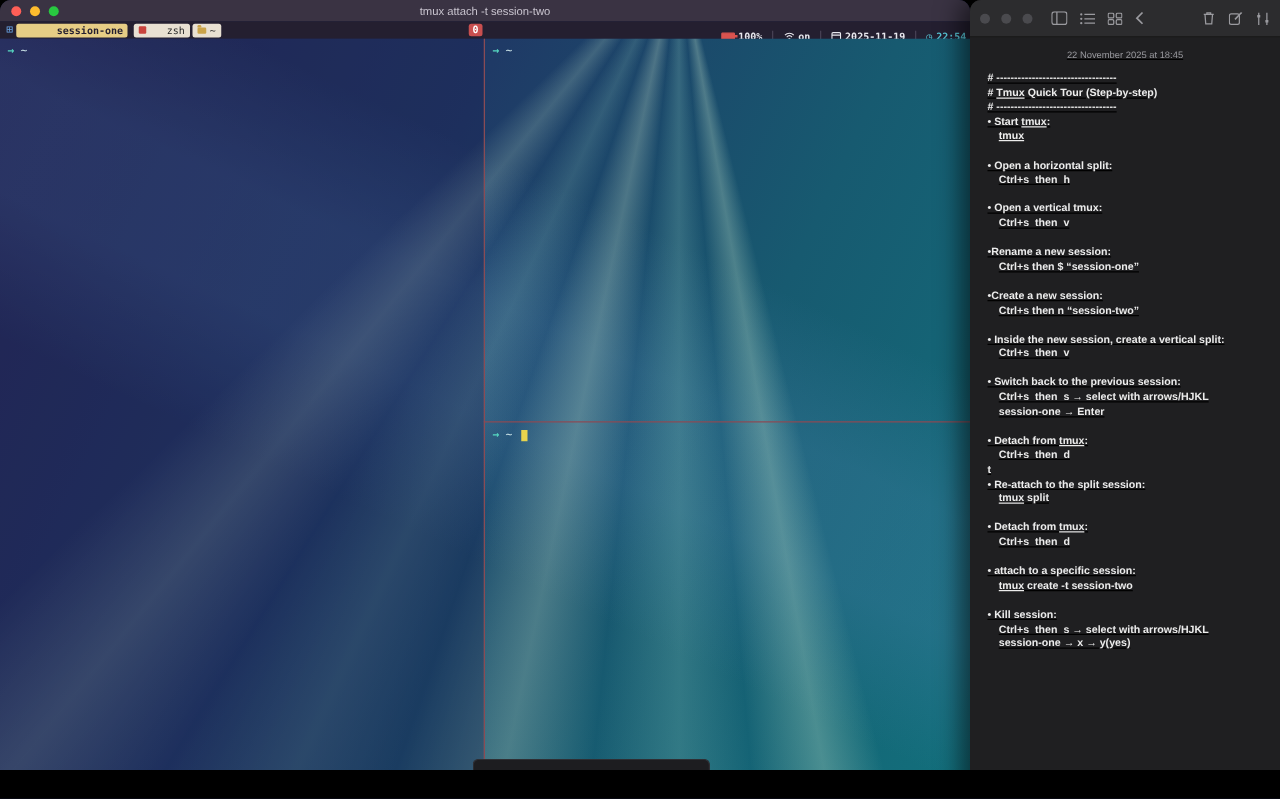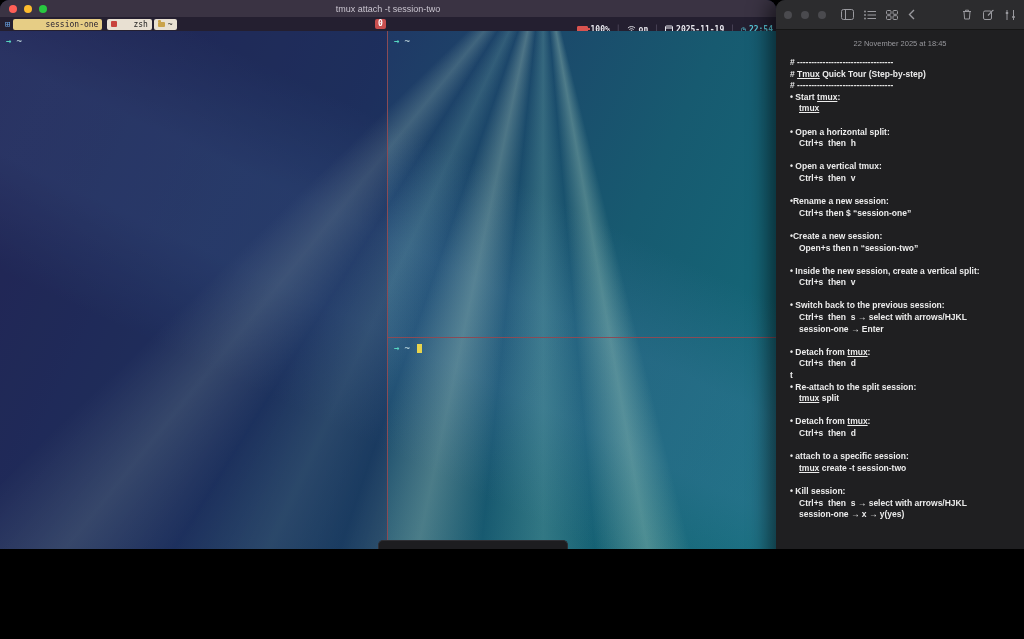--- a/index.html
+++ b/index.html
@@ -4,7 +4,7 @@
 <style>
   * { margin:0; padding:0; box-sizing:border-box; }
   html,body { background:#000; }
-  .screen { position:relative; width:1024px; height:549px; overflow:hidden; background:#000;
+  .screen { position:relative; width:1024px; height:616px; overflow:hidden; background:#000;
             font-family:"Liberation Sans", sans-serif; }
 
   

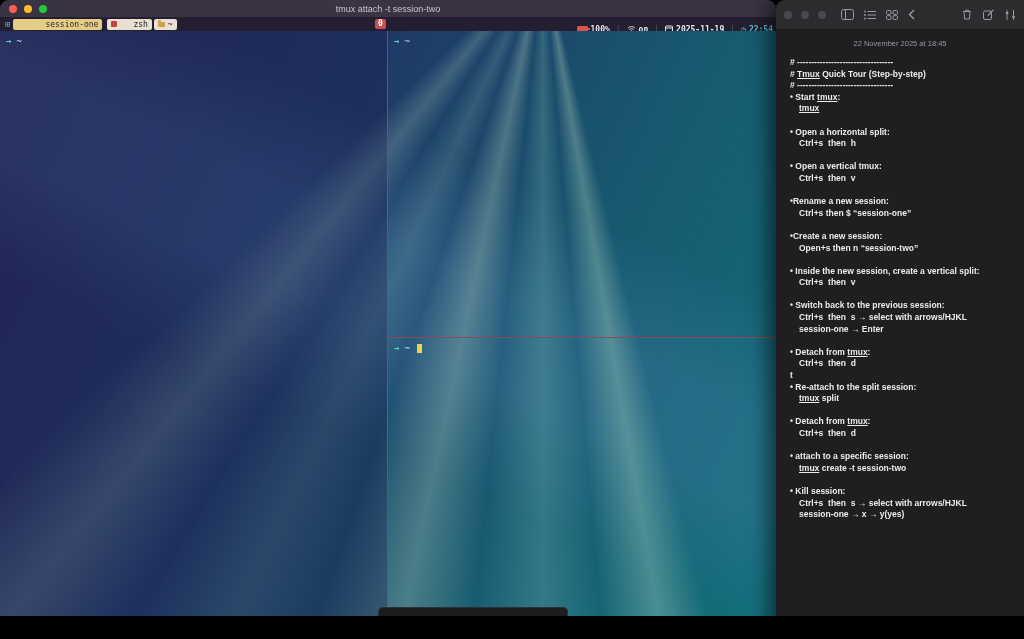--- a/index.html
+++ b/index.html
@@ -21,7 +21,7 @@
     font-family:"DejaVu Sans Mono", monospace; font-size:8px; color:#ddd; padding:0 3px; }
   .seg { display:flex; align-items:center; height:11px; padding:0 4px; border-radius:2px; }
   .seg.icon-only { padding:0 2px; background:transparent; color:#6aa6e8; font-size:9px; }
-  .seg.session { background:#e6cd85; color:#241f30; font-weight:normal; margin-left:1px;padding-left:32px; }
+  .seg.session { background:#e6cd85; color:#241f30; font-weight:bold; margin-left:1px;padding-left:32px; }
   .seg.zsh { background:#e8e0d2; color:#222; margin-left:5px; gap:16px; }
   .seg.path { background:#e8e0d2; color:#222; margin-left:2px; gap:3px; }
   .zsh-glyph { width:6px; height:6px; background:#c8433d; border-radius:1px; display:inline-block; }

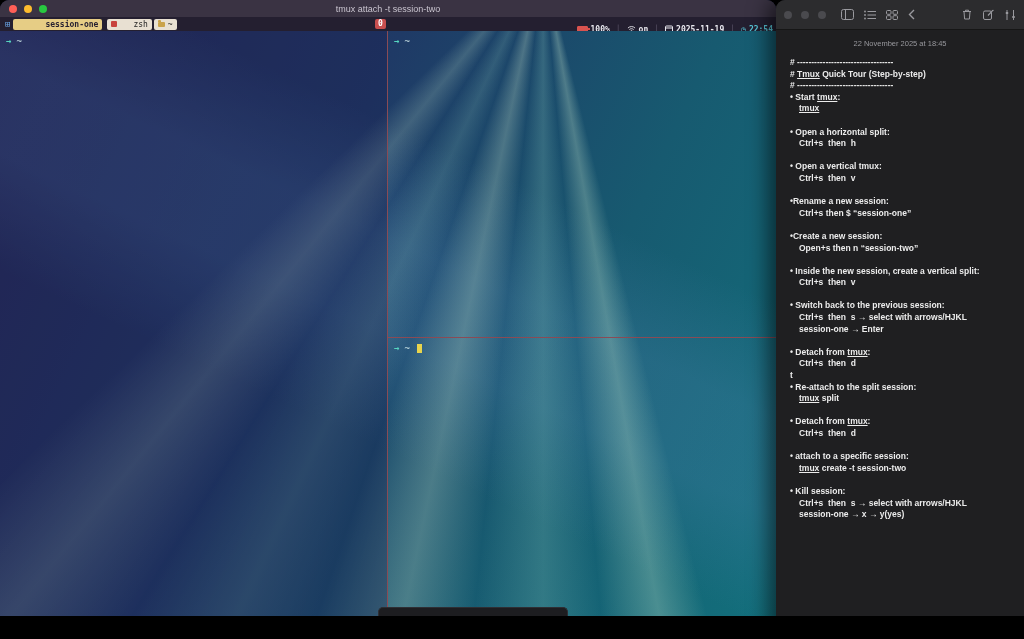--- a/index.html
+++ b/index.html
@@ -69,7 +69,7 @@
   .nt-icons { display:flex; align-items:center; gap:10px; margin-left:6px; }
   .nt-icons-right { display:flex; align-items:center; gap:11px; margin-left:auto; }
   .nt-icon svg { display:block; }
-  .notes-content { position:absolute; top:31px; left:0; right:0; bottom:0; overflow:hidden; }
+  .notes-content { position:absolute; top:31px; left:0; right:0; bottom:0; overflow:hidden;text-decoration:underline; }
   .note-date { text-align:center; color:#98989d; font-size:7.5px; margin-top:8px; }
   .note-body { padding:9px 10px 0 14px; color:#ececec; font-weight:bold; font-size:8.5px; line-height:11.6px; }
   .nl { white-space:pre-wrap; }

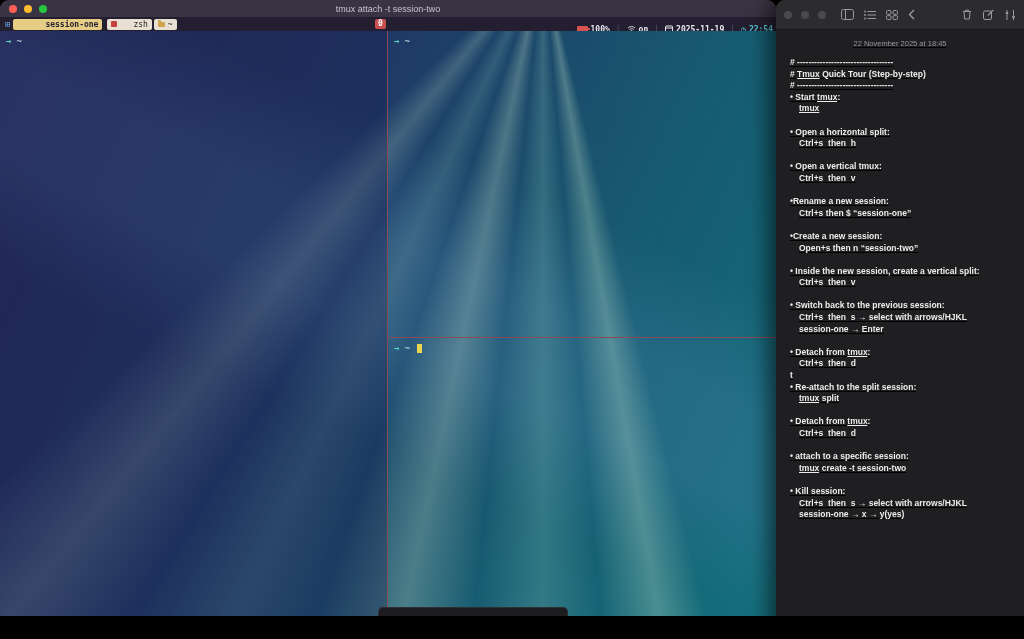--- a/index.html
+++ b/index.html
@@ -238,7 +238,7 @@
           <div class="nl ind"><span>Ctrl+s then $ “session-one”</span></div>
           <div class="nl blank"></div>
           <div class="nl"><span>•Create a new session:</span></div>
-          <div class="nl ind"><span>Open+s then n “session-two”</span></div>
+          <div class="nl ind"><span>Ctrl+s then n “session-two”</span></div>
           <div class="nl blank"></div>
           <div class="nl"><span>• Inside the new session, create a vertical split:</span></div>
           <div class="nl ind"><span>Ctrl+s  then  v</span></div>

